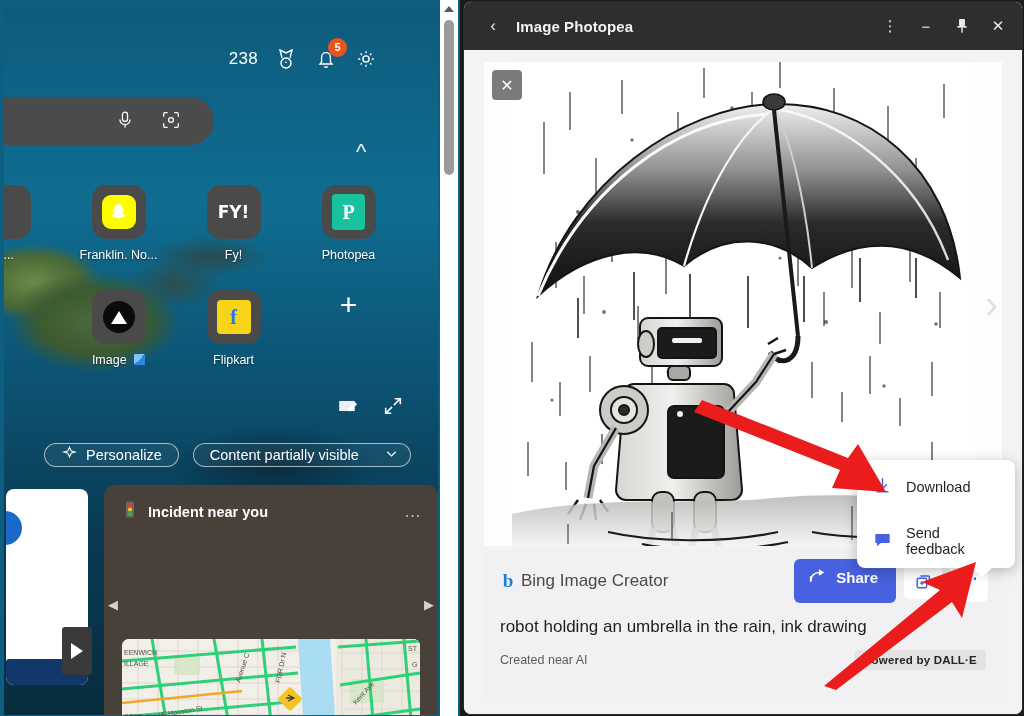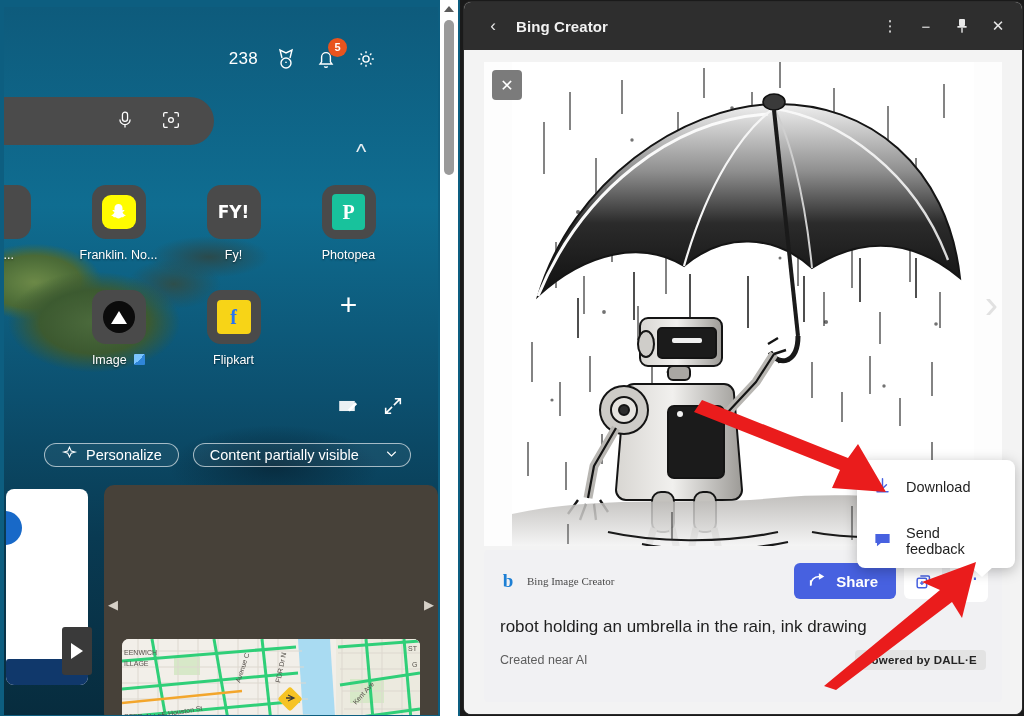--- a/index.html
+++ b/index.html
@@ -433,7 +433,7 @@
 
     <div class="titlebar">
       <div class="tb-back">‹</div>
-      <div class="tb-title">Bing Creator</div>
+      <div class="tb-title">Image Photopea</div>
       <div class="tb-right">
         <div class="tb-btn">⋮</div>
         <div class="tb-btn">−</div>

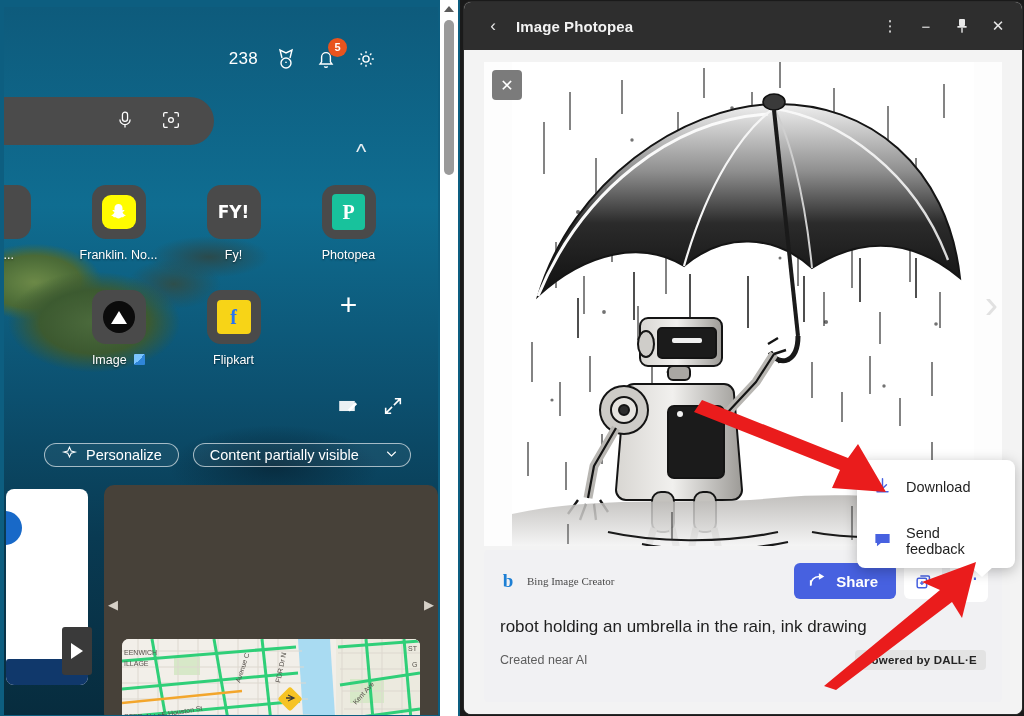--- a/index.html
+++ b/index.html
@@ -365,6 +365,18 @@
       </div>
 
       <div class="news-card">
+        <div class="news-head">
+          <span>
+            <svg width="16" height="17" viewBox="0 0 16 17">
+              <rect x="4" y="0.5" width="8" height="16" rx="2" fill="#6f675c"></rect>
+              <circle cx="8" cy="4" r="2.1" fill="#e8392c"></circle>
+              <circle cx="8" cy="8.5" r="2.1" fill="#f2c22c"></circle>
+              <circle cx="8" cy="13" r="2.1" fill="#33b14e"></circle>
+            </svg>
+          </span>
+          <span class="t">Incident near you</span>
+          <span class="news-dots">…</span>
+        </div>
 
         <div class="map">
           <svg width="298" height="92" viewBox="0 0 298 92">

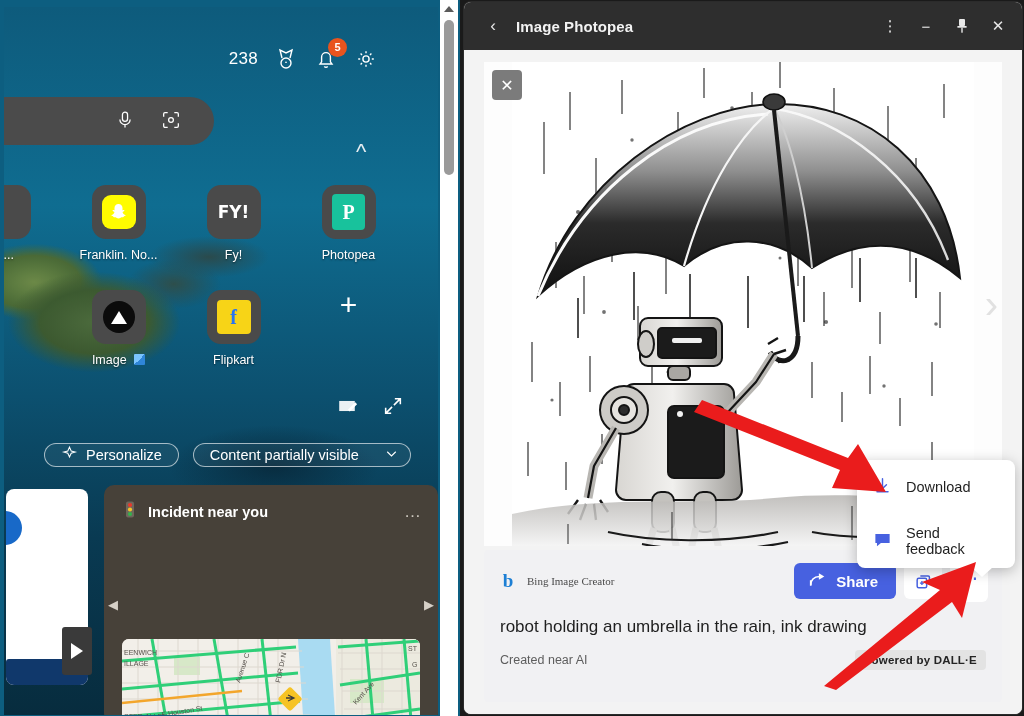--- a/index.html
+++ b/index.html
@@ -176,7 +176,7 @@
     width:20px;height:22px;display:flex;align-items:center;justify-content:center;
     color:#1d7fd4;font-weight:700;font-size:19px;font-family:"Liberation Serif",serif;
   }
-  .brandtxt{color:#4a4a4a;font-size:11px;margin-left:9px;font-family:Liberation Serif, serif;}
+  .brandtxt{color:#4a4a4a;font-size:17px;margin-left:3px;}
   .actions{margin-left:auto;display:flex;align-items:center;gap:8px;}
   .share-btn{
     height:36px;background:#4761e0;border-radius:6px;color:#fff;display:flex;align-items:center;gap:9px;

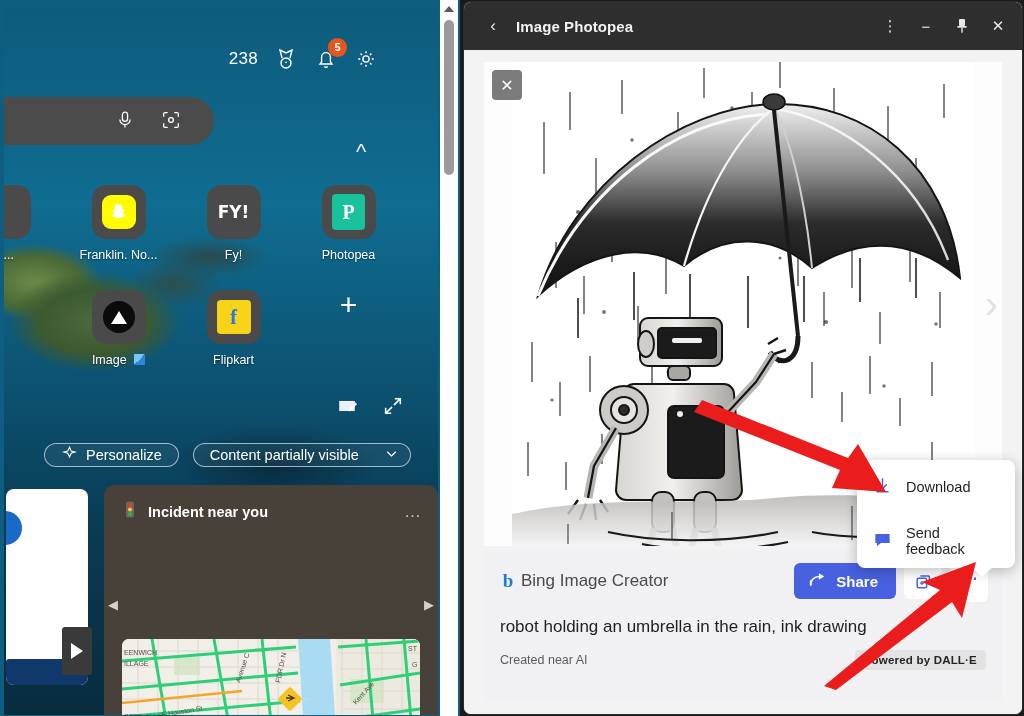--- a/index.html
+++ b/index.html
@@ -180,7 +180,7 @@
   .actions{margin-left:auto;display:flex;align-items:center;gap:8px;}
   .share-btn{
     height:36px;background:#4761e0;border-radius:6px;color:#fff;display:flex;align-items:center;gap:9px;
-    padding:0 18px 0 14px;font-size:15px;font-weight:600;
+    padding:0 18px 8px 14px;font-size:15px;font-weight:600;
   }
   .sq-btn{
     width:38px;height:36px;background:#fff;border-radius:6px;display:flex;align-items:center;justify-content:center;

